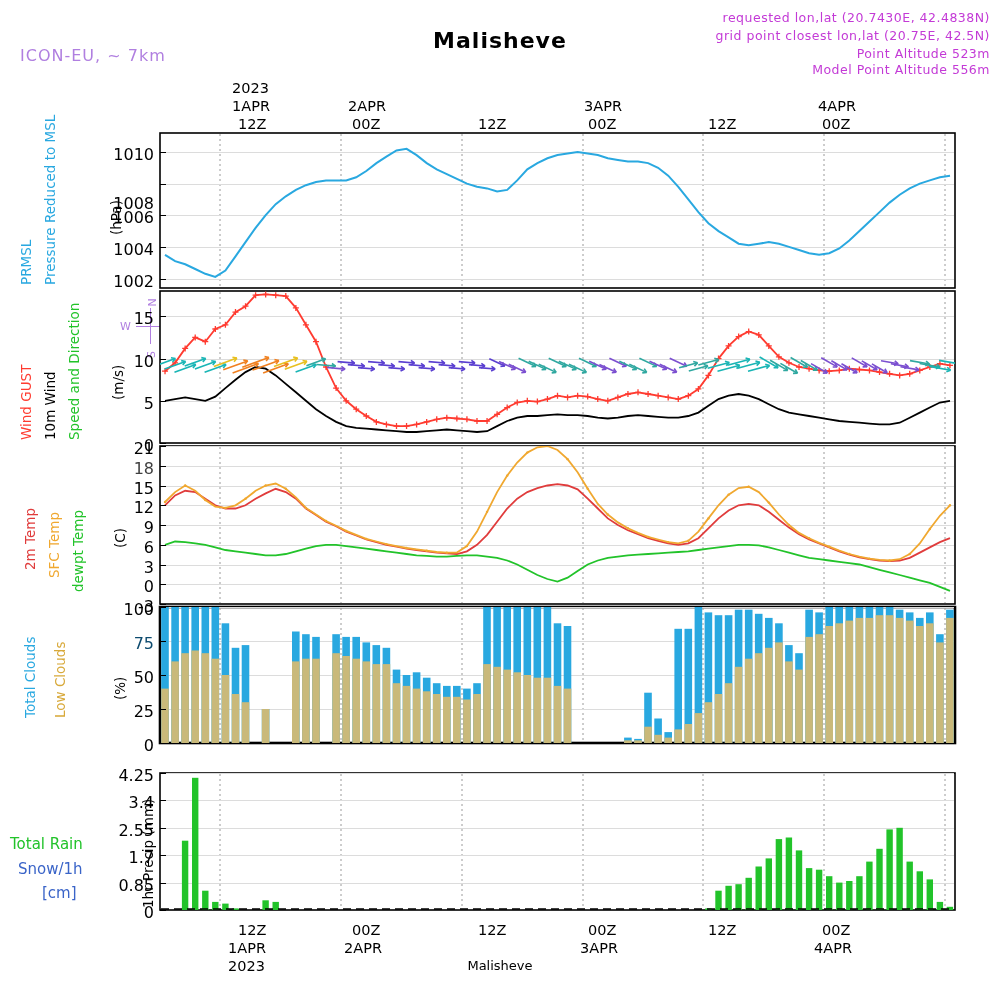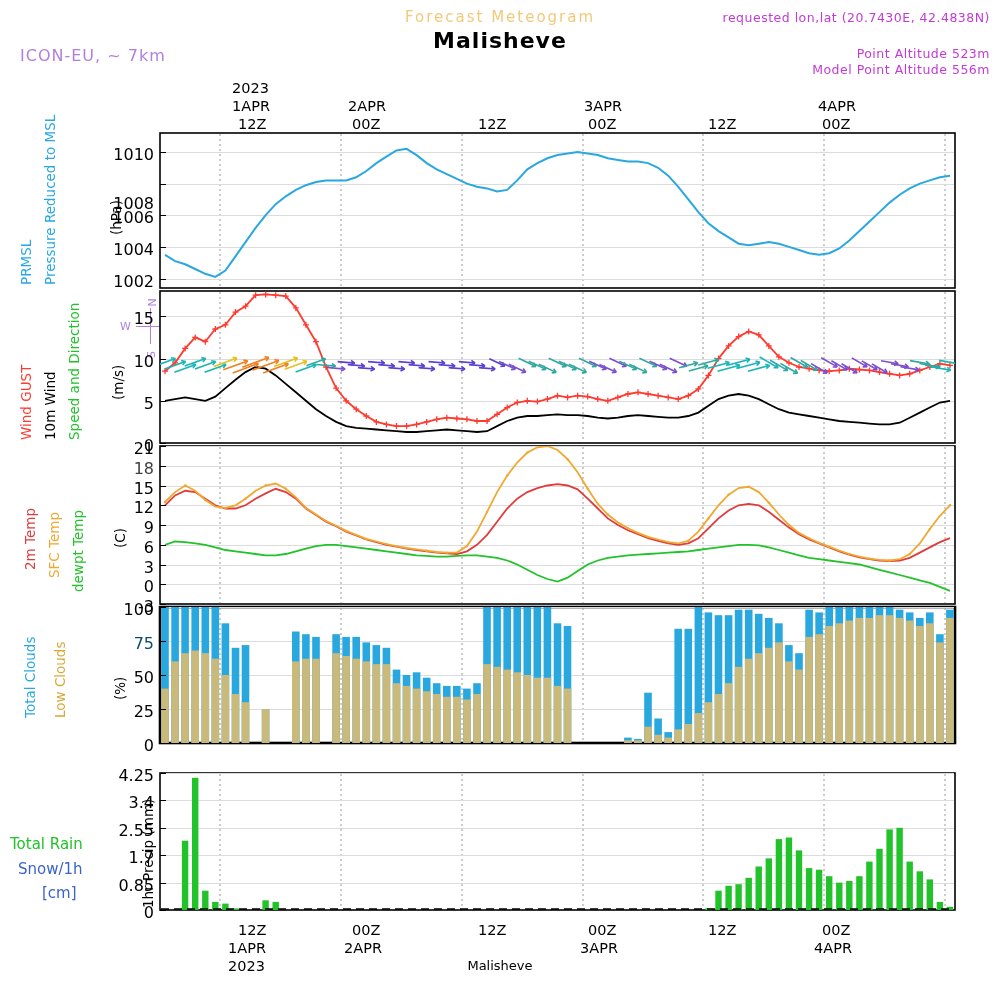--- a/index.html
+++ b/index.html
@@ -24,7 +24,6 @@
 
 <div class="root">
 
-  <div class="abs hdr-fore">Forecast Meteogram</div>
   <div class="abs hdr-title">Malisheve</div>
   <div class="abs hdr-model">ICON-EU, ~ 7km</div>
   <div class="abs hdr-right r1">requested lon,lat (20.7430E, 42.4838N)</div>

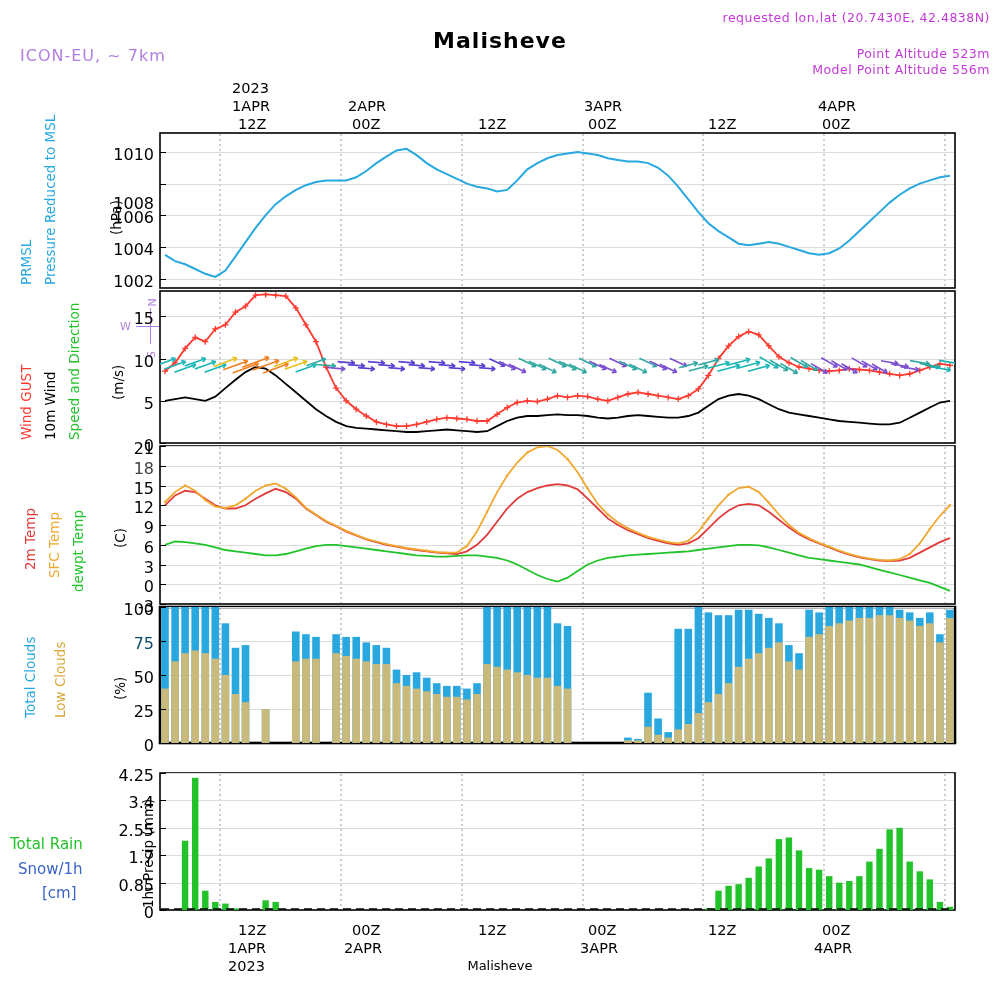--- a/index.html
+++ b/index.html
@@ -27,6 +27,7 @@
   <div class="abs hdr-title">Malisheve</div>
   <div class="abs hdr-model">ICON-EU, ~ 7km</div>
   <div class="abs hdr-right r1">requested lon,lat (20.7430E, 42.4838N)</div>
+  <div class="abs hdr-right r2">grid point closest lon,lat (20.75E, 42.5N)</div>
   <div class="abs hdr-right r3">Point Altitude 523m</div>
   <div class="abs hdr-right r4">Model Point Altitude 556m</div>
 

